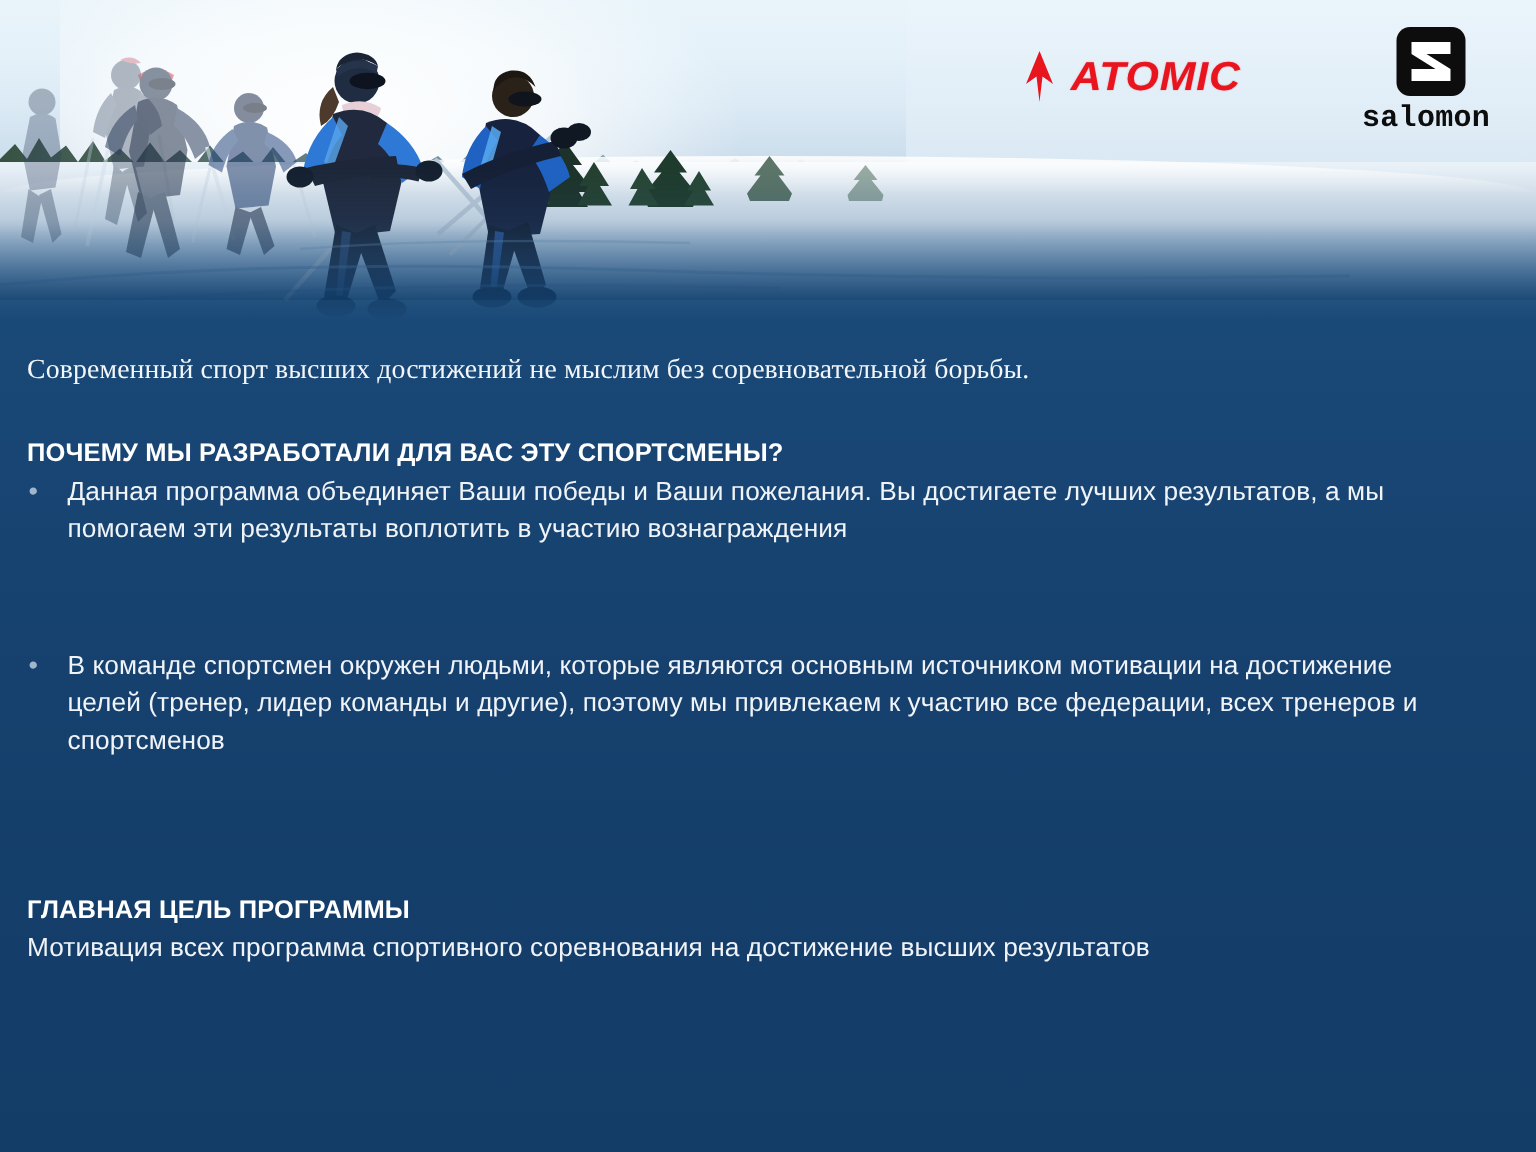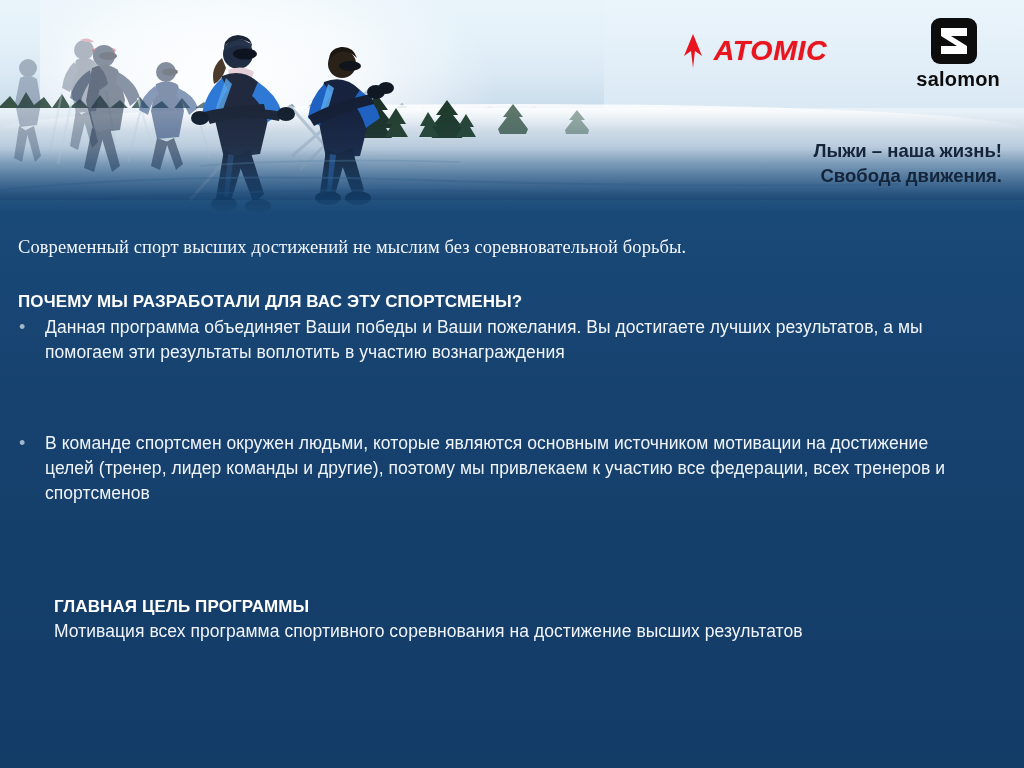--- a/index.html
+++ b/index.html
@@ -100,8 +100,8 @@
   }
   .sal-box svg { position:absolute; left:7px; top:6px; }
   .sal-word {
-    margin-top:4px; text-align:right;
-    font-family:Liberation Sans, sans-serif;
+    margin-top:4px; text-align:left;
+    font-family:Liberation Mono, monospace;
     font-weight:bold; font-size:20px; letter-spacing:.2px;
     color:#0d0d0d;
   }

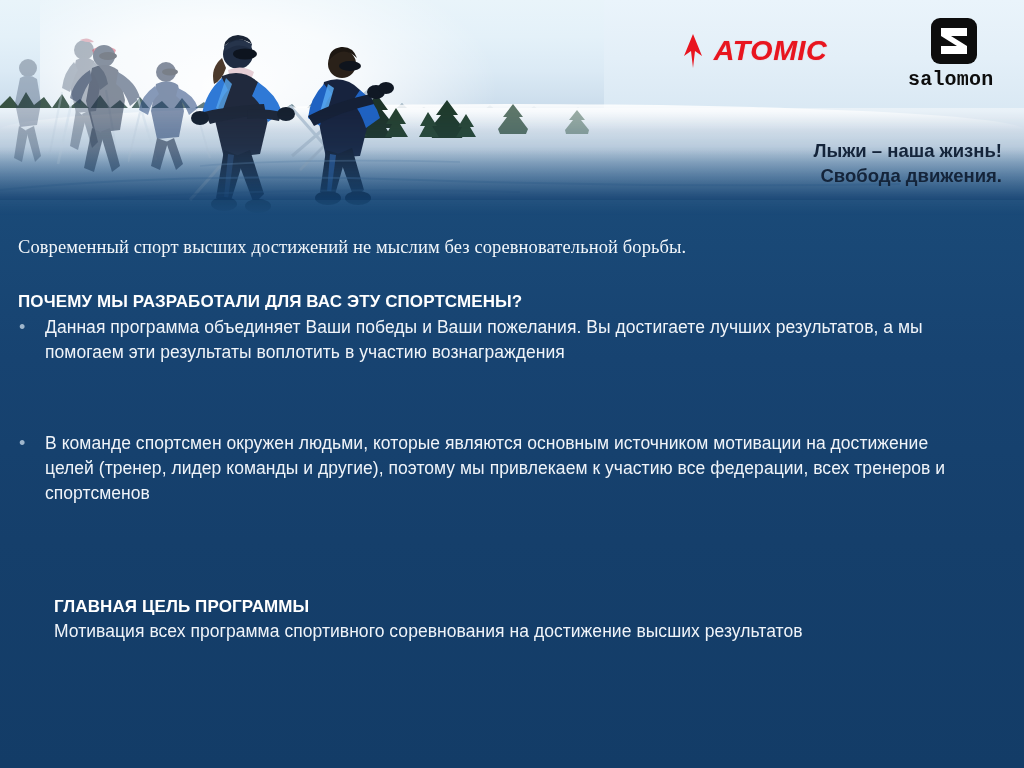--- a/index.html
+++ b/index.html
@@ -363,10 +363,6 @@
     </div>
   </div>
 
-  <div class="tagline">
-    <div>Лыжи – наша жизнь!</div>
-    <div>Свобода движения.</div>
-  </div>
 
   <div class="content">
 

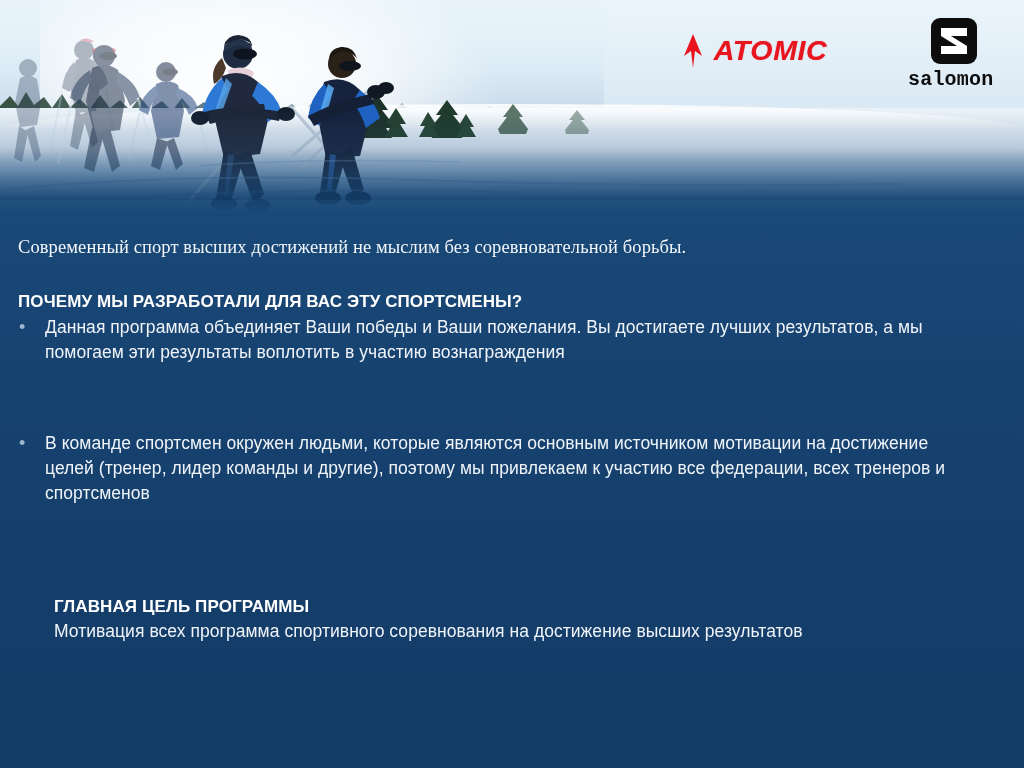--- a/index.html
+++ b/index.html
@@ -148,7 +148,7 @@
   .lead          { position:absolute; left:0;  top:0;   width:960px;font-family:Liberation Serif, serif; }
   .block-1       { position:absolute; left:0;  top:56px;  width:960px; }
   .block-2       { position:absolute; left:0;  top:192px; width:960px; }
-  .block-3       { position:absolute; left:0;  top:361px; width:960px;margin-left:36px; }
+  .block-3       { position:absolute; left:0;  top:361px; width:960px; }
 </style>
 </head>
 <body>

